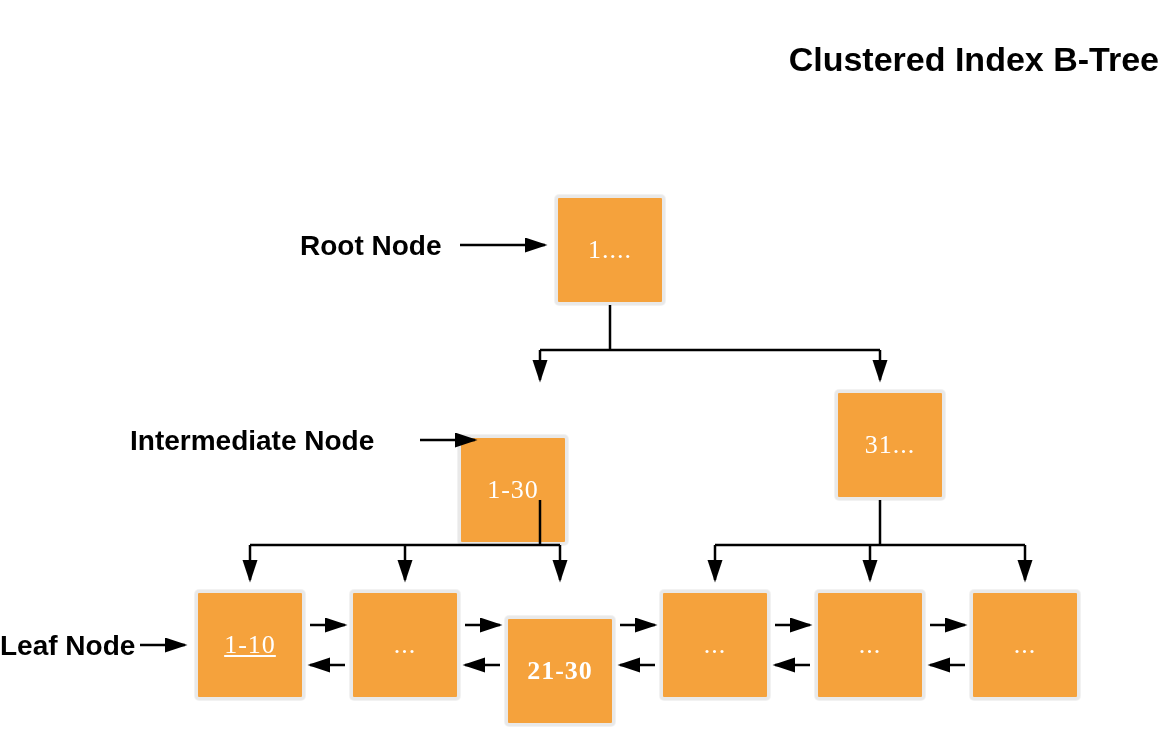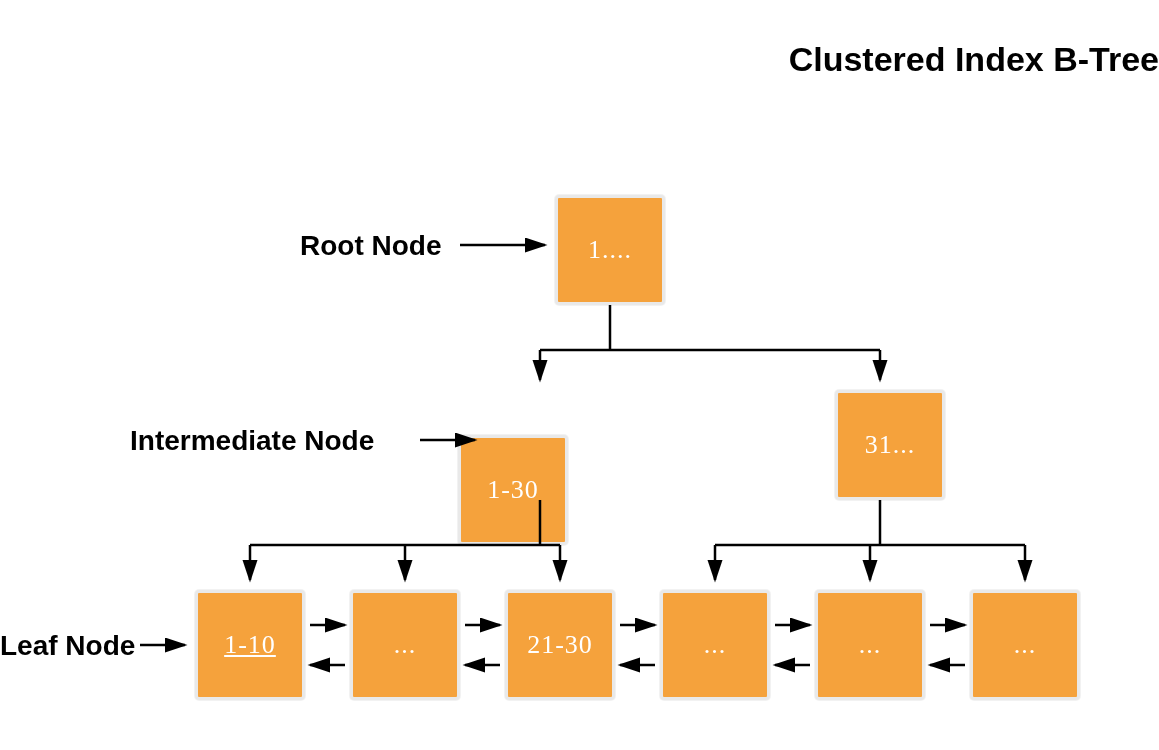--- a/index.html
+++ b/index.html
@@ -67,7 +67,7 @@
 
 <div class="node" style="left:195px; top:590px;text-decoration:underline;">1-10</div>
 <div class="node" style="left:350px; top:590px;">...</div>
-<div class="node" style="left:505px; top:590px;">21-30</div>
+<div class="node" style="left:505px; top:616px;font-weight:bold;">21-30</div>
 <div class="node" style="left:660px; top:590px;">...</div>
 <div class="node" style="left:815px; top:590px;">...</div>
 <div class="node" style="left:970px; top:590px;">...</div>

